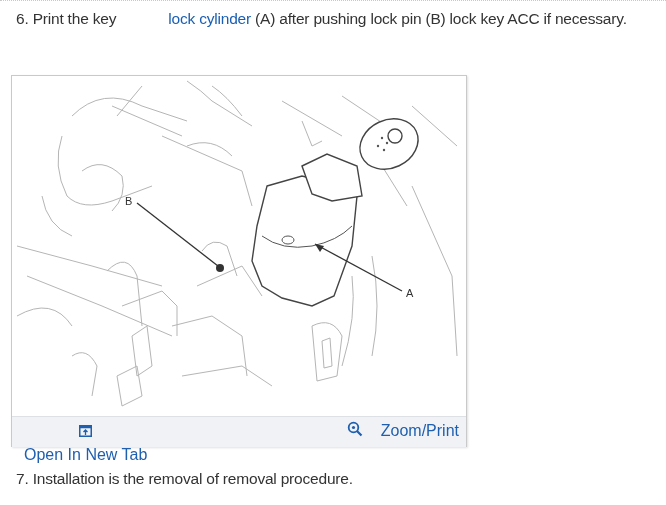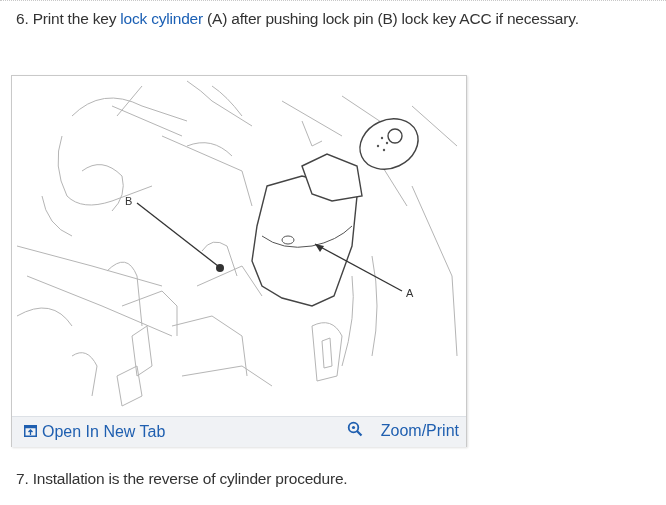--- a/index.html
+++ b/index.html
@@ -17,7 +17,7 @@
   }
   .step-6 { top: 10px; font-stretch: condensed; }
   .step-7 { top: 470px; }
-  .step a { color: #1a5fb4; text-decoration: none; }
+  .step a { color: #1a5fb4; text-decoration: none; margin-left: 48px; }
   .figure {
     position: absolute; left: 11px; top: 75px; width: 454px; height: 370px;
     border: 1px solid #c9c9c9; background: #ffffff;

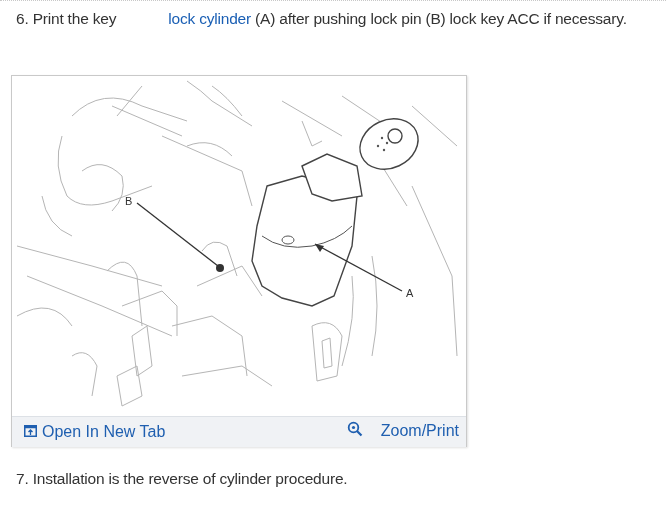--- a/index.html
+++ b/index.html
@@ -35,7 +35,7 @@
   }
   .open-link {
     position: absolute; left: 12px; top: 6px; display: flex; align-items: center; gap: 5px;
-    cursor: pointer; white-space: nowrap;
+    cursor: pointer; white-space: nowrap; flex-direction: column;
   }
   .zoom-link {
     position: absolute; right: 7px; top: 4px; display: flex; align-items: center; gap: 18px;

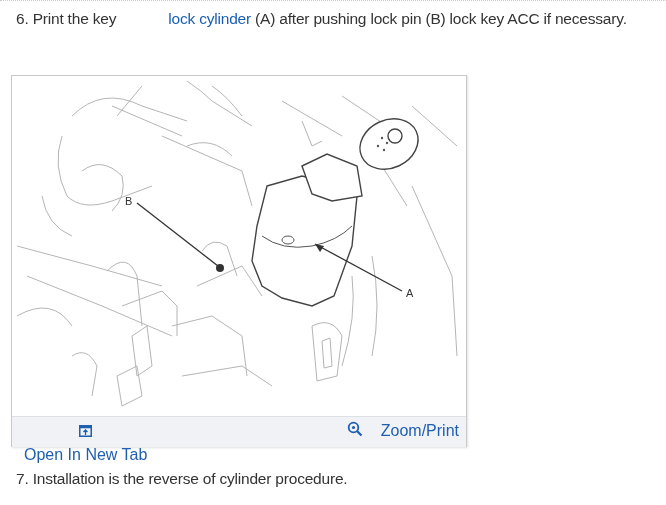--- a/index.html
+++ b/index.html
@@ -142,7 +142,7 @@
 </div>
 
 <div class="step step-7">
-  <span>7.</span><span> Installation is the reverse of cylinder procedure.</span>
+  <span>7.</span><span> Installation is the removal of removal procedure.</span>
 </div>
 
 </body></html>

